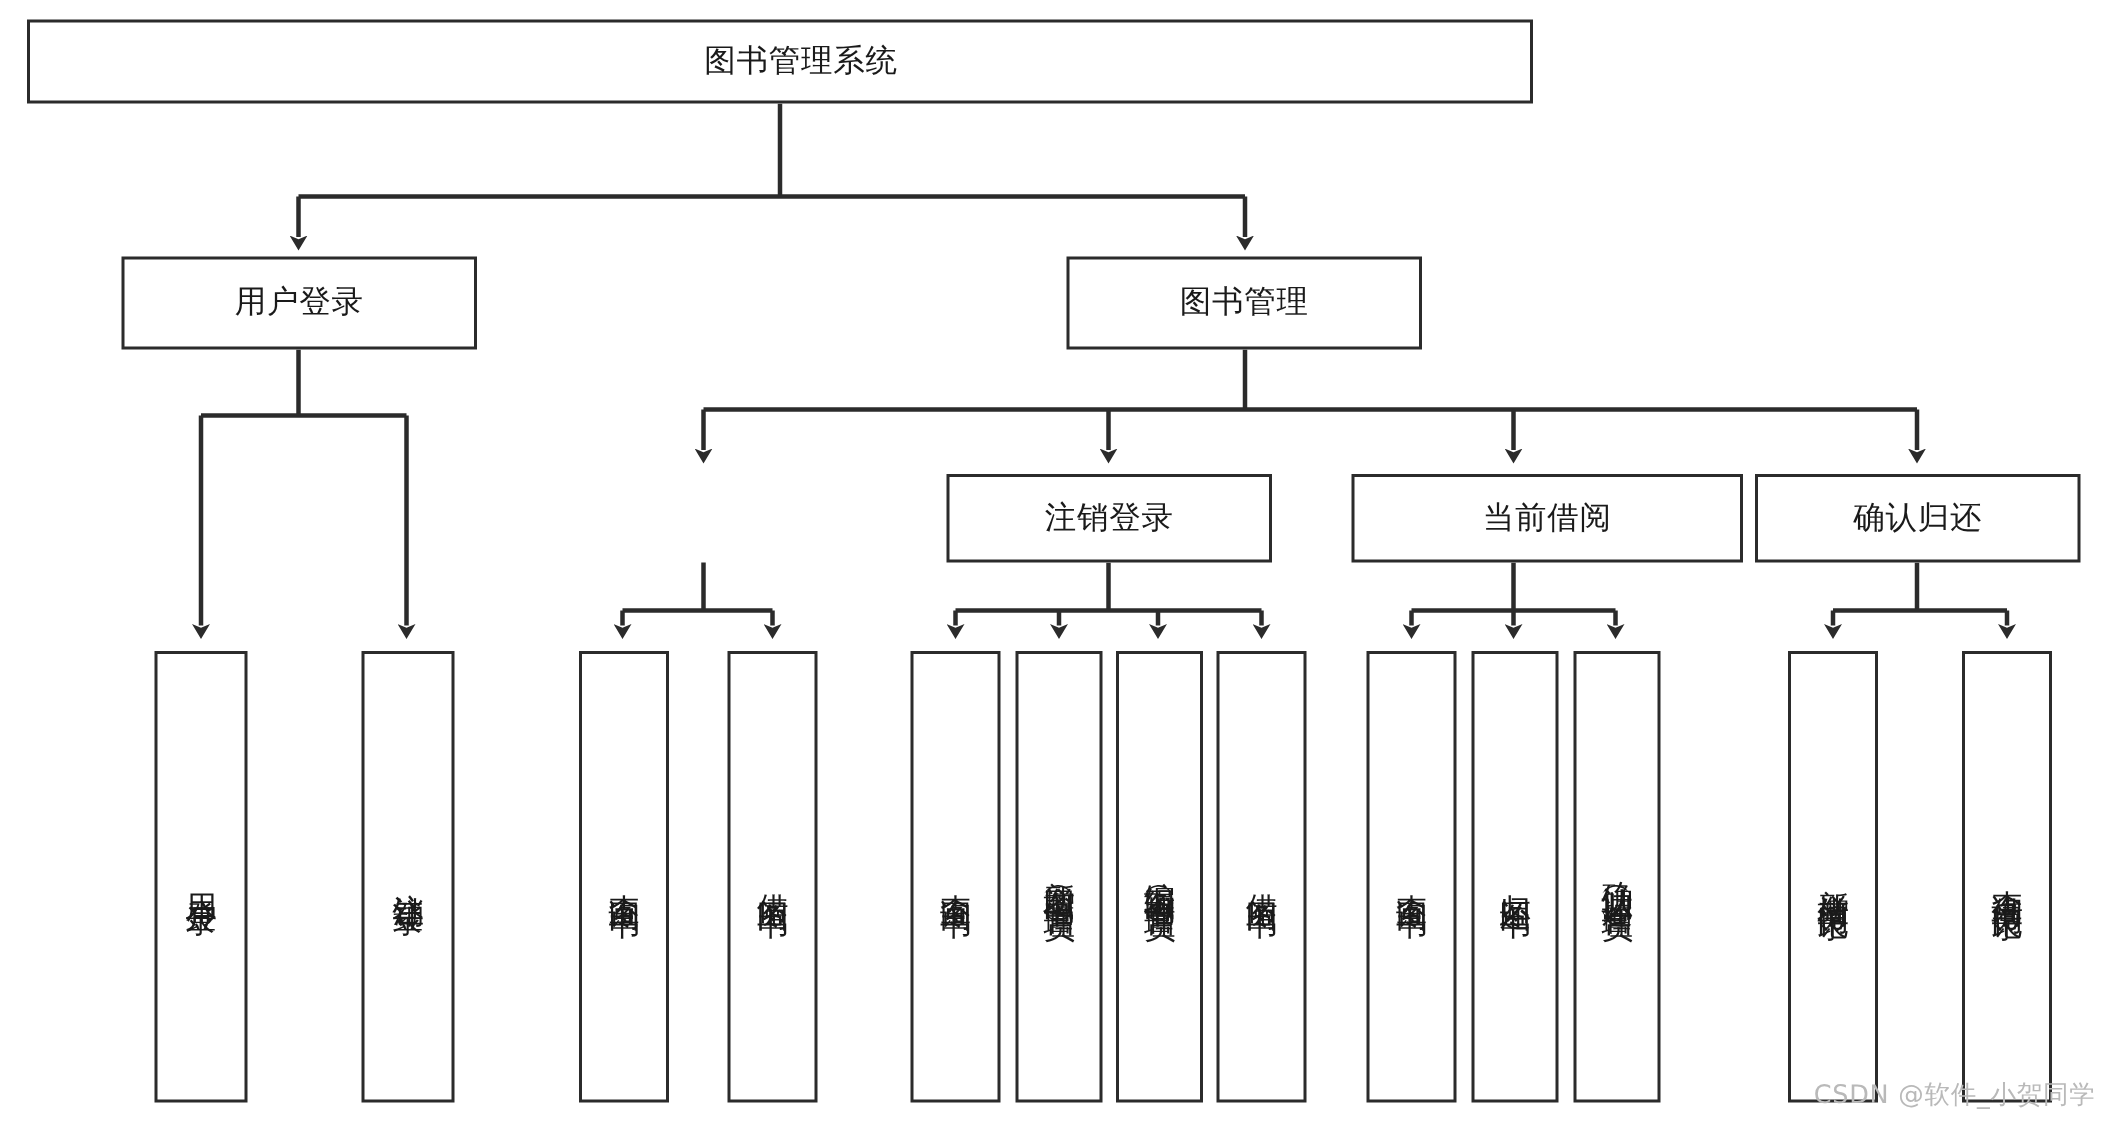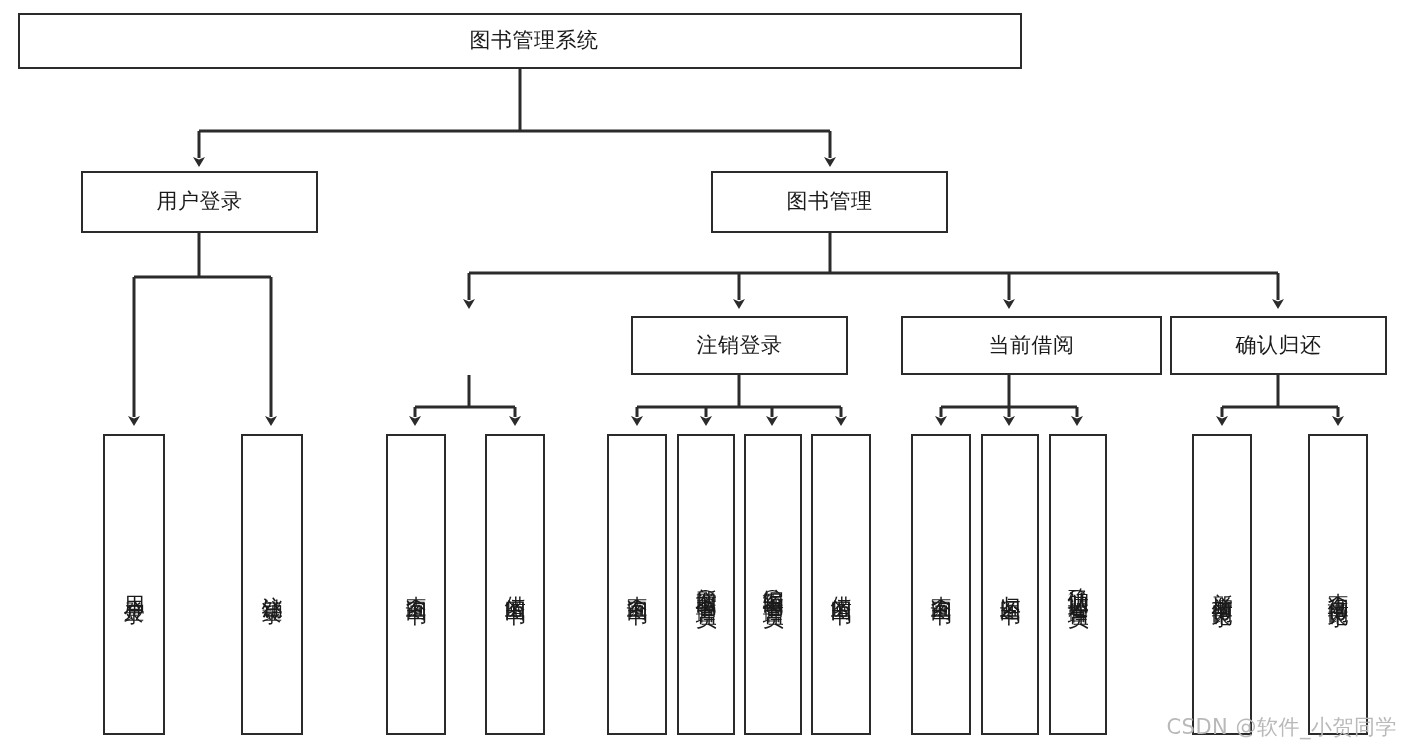--- a/index.html
+++ b/index.html
@@ -71,7 +71,7 @@
     position: absolute;
     right: 8px;
     bottom: 6px;
-    font-size: 21px;
+    font-size: 17px;
     color: #b9b9b9;
     letter-spacing: 0.5px;
     white-space: nowrap;

